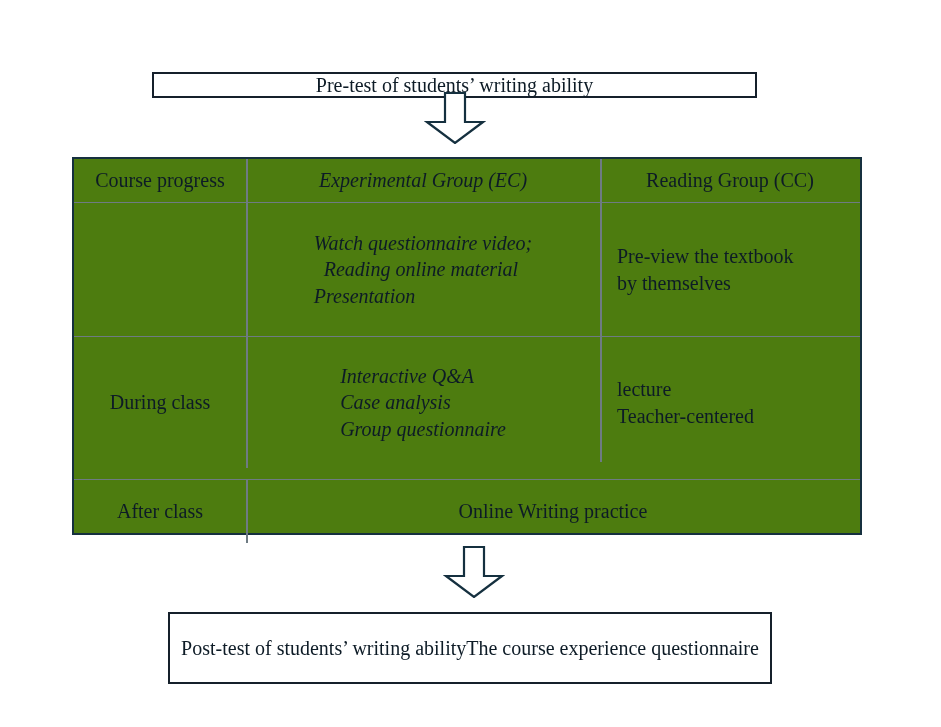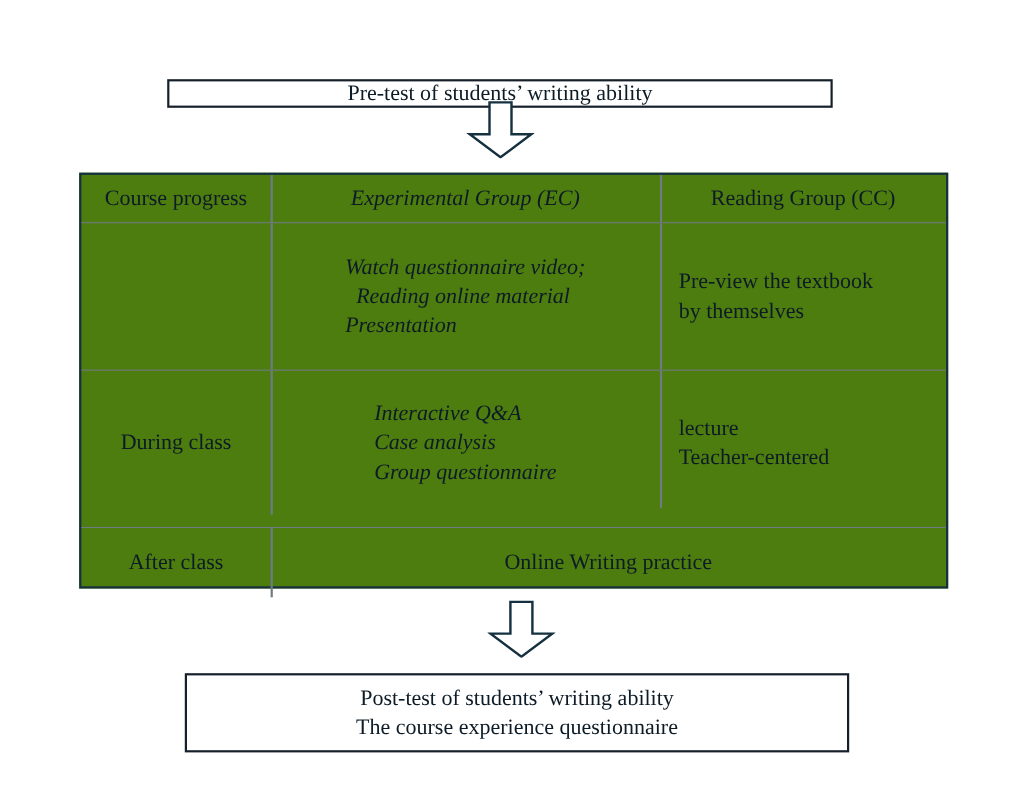--- a/index.html
+++ b/index.html
@@ -44,7 +44,7 @@
     width: 604px;
     height: 72px;
     font-size: 20px;
-    flex-direction: column;
+    flex-direction: row;
   }
   #posttest-box .line { display: block; }
 

